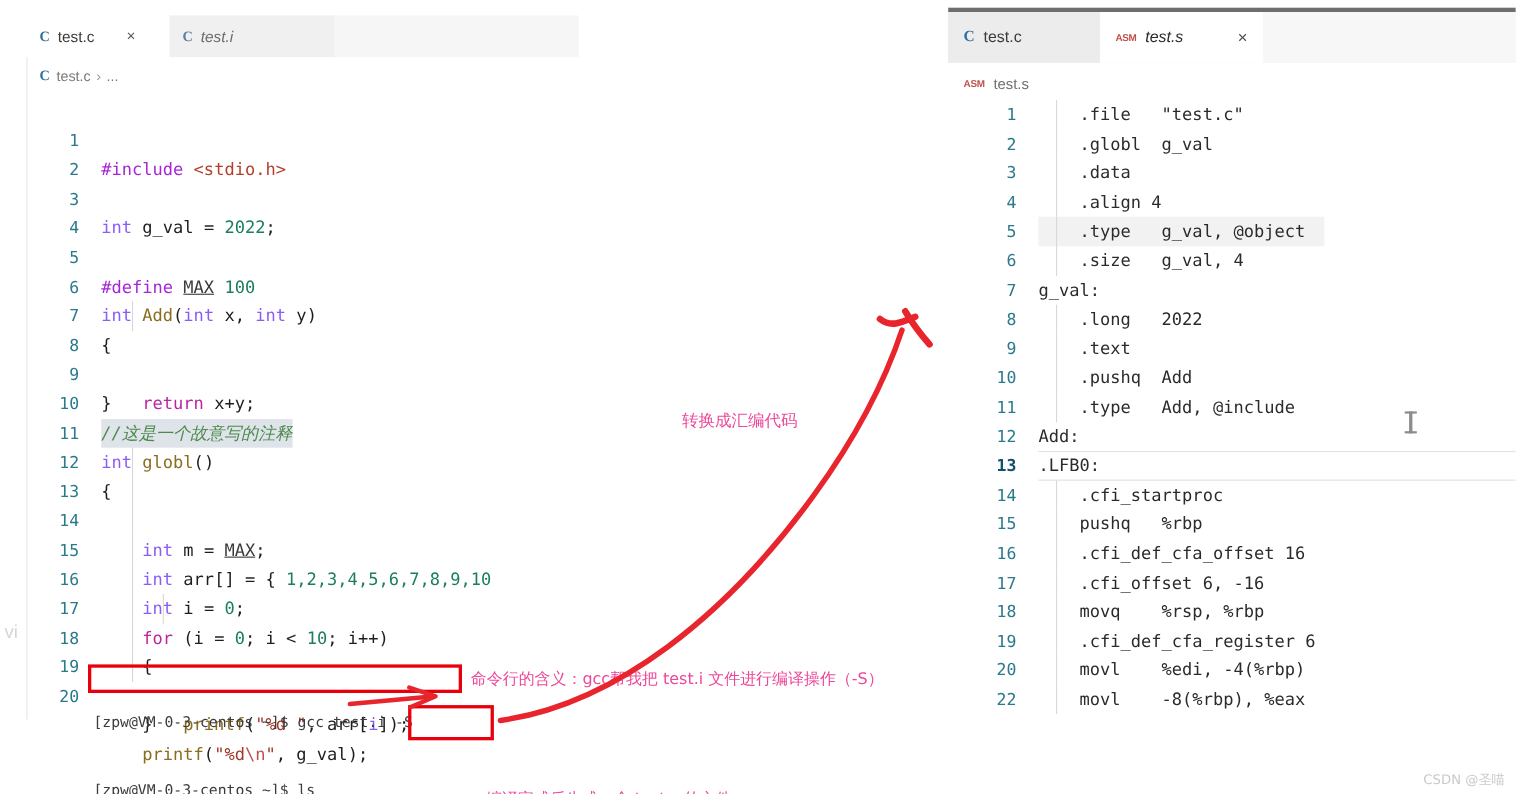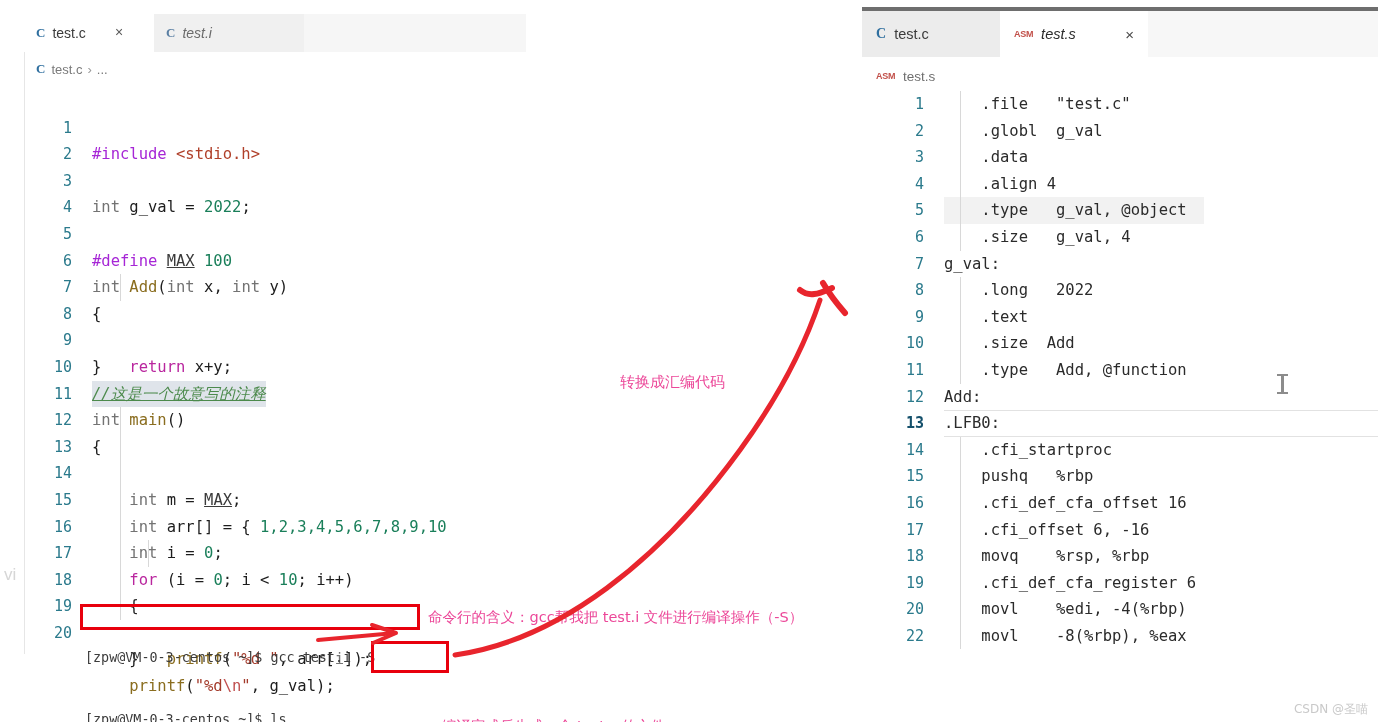--- a/index.html
+++ b/index.html
@@ -69,7 +69,7 @@
   
   .k-pre{color:#a626d6;}   
   .k-hdr{color:#b0402a;}   
-  .k-type{color:#737373;margin-top:11px;}  
+  .k-type{color:#8b5cf6;margin-top:11px;}  
   .k-id{color:#1d1d1d;}
   .k-num{color:#1a7f5a;}
   .k-fn{color:#8a6d1f;}

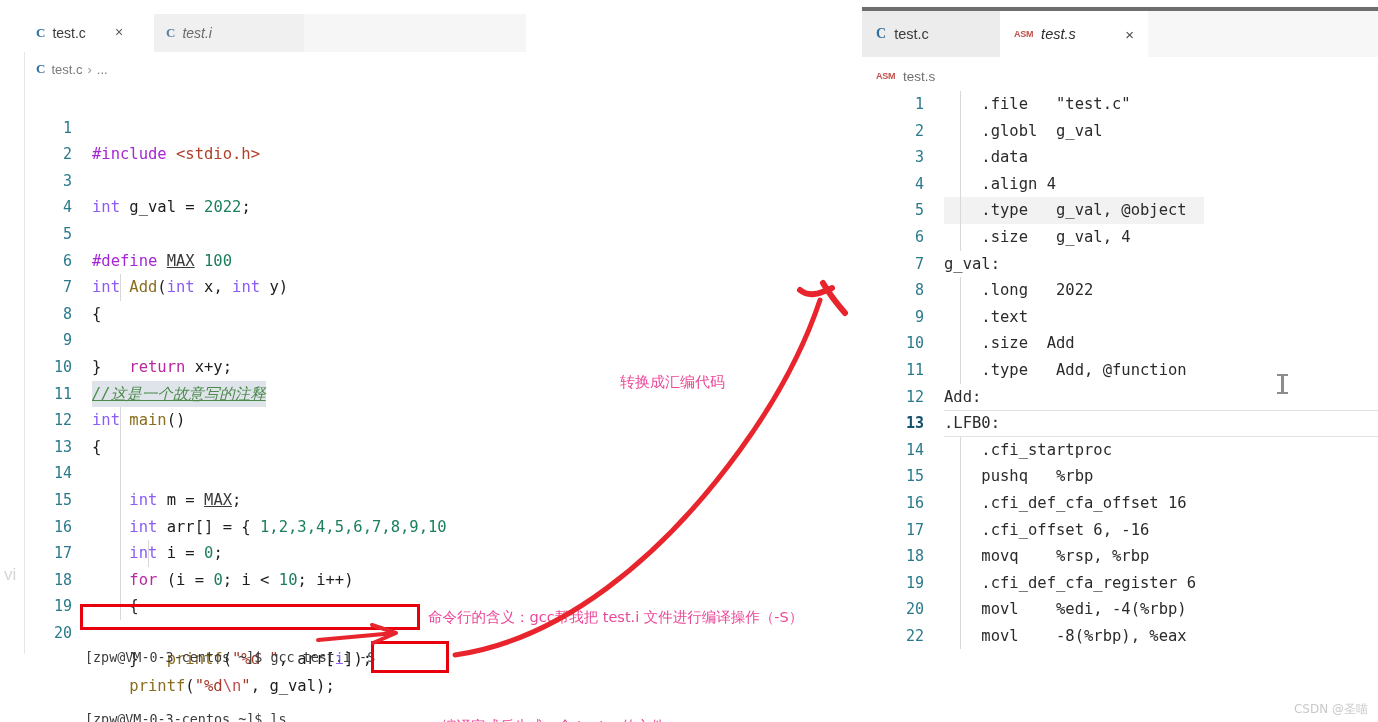--- a/index.html
+++ b/index.html
@@ -341,7 +341,7 @@
     <div class="rcl"><span class="rln">7</span><span class="rctext">g_val:</span></div>
     <div class="rcl"><span class="rguide"></span><span class="rln">8</span><span class="rctext">    .long   2022</span></div>
     <div class="rcl"><span class="rguide"></span><span class="rln">9</span><span class="rctext">    .text</span></div>
-    <div class="rcl"><span class="rguide"></span><span class="rln">10</span><span class="rctext">    .size  Add</span></div>
+    <div class="rcl"><span class="rguide"></span><span class="rln">10</span><span class="rctext">    .pushq  Add</span></div>
     <div class="rcl"><span class="rguide"></span><span class="rln">11</span><span class="rctext">    .type   Add, @function</span></div>
     <div class="rcl"><span class="rln">12</span><span class="rctext">Add:</span></div>
     <div class="rcl"><span class="rowline" style="top:0"></span><span class="rowline" style="top:25.6px"></span><span class="rln b">13</span><span class="rctext">.LFB0:</span></div>

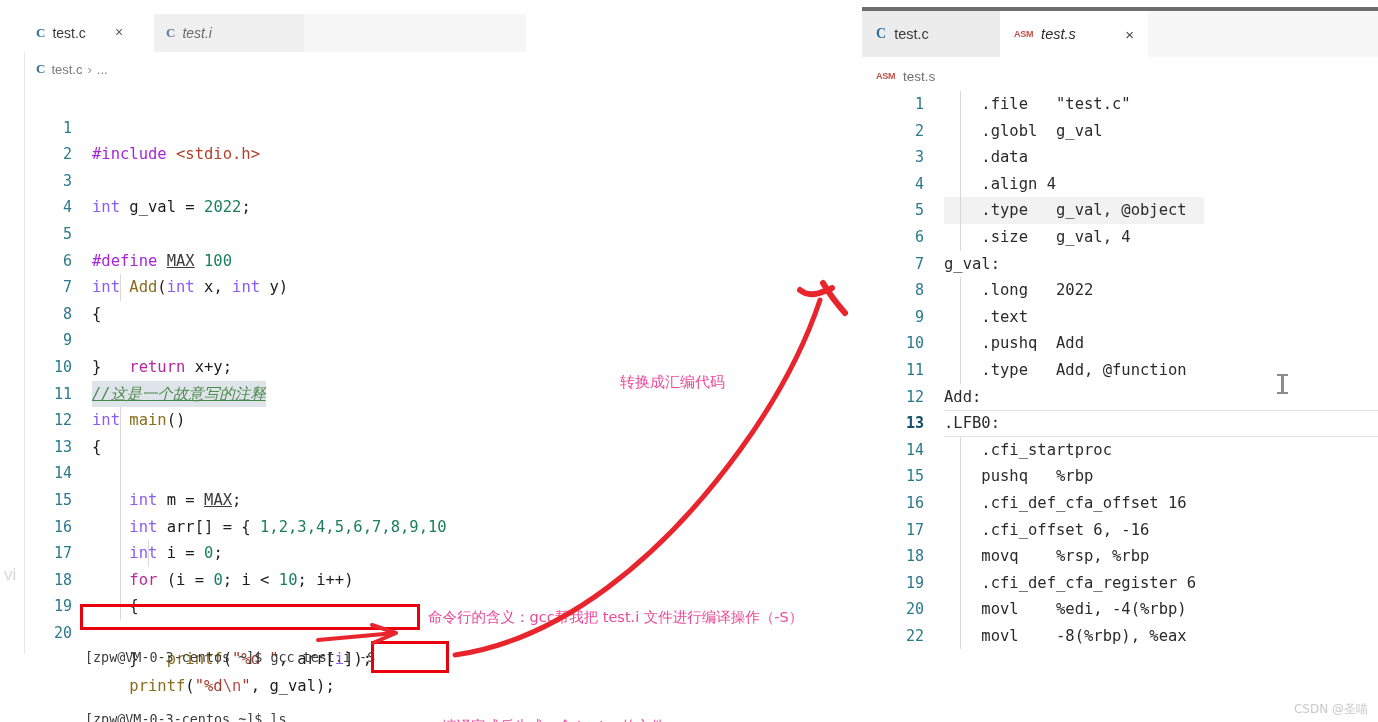--- a/index.html
+++ b/index.html
@@ -342,7 +342,7 @@
     <div class="rcl"><span class="rguide"></span><span class="rln">8</span><span class="rctext">    .long   2022</span></div>
     <div class="rcl"><span class="rguide"></span><span class="rln">9</span><span class="rctext">    .text</span></div>
     <div class="rcl"><span class="rguide"></span><span class="rln">10</span><span class="rctext">    .pushq  Add</span></div>
-    <div class="rcl"><span class="rguide"></span><span class="rln">11</span><span class="rctext">    .type   Add, @function</span></div>
+    <div class="rcl"><span class="rguide"></span><span class="rln">11</span><span class="rctext">    .type   Add, @include</span></div>
     <div class="rcl"><span class="rln">12</span><span class="rctext">Add:</span></div>
     <div class="rcl"><span class="rowline" style="top:0"></span><span class="rowline" style="top:25.6px"></span><span class="rln b">13</span><span class="rctext">.LFB0:</span></div>
     <div class="rcl"><span class="rguide"></span><span class="rln">14</span><span class="rctext">    .cfi_startproc</span></div>

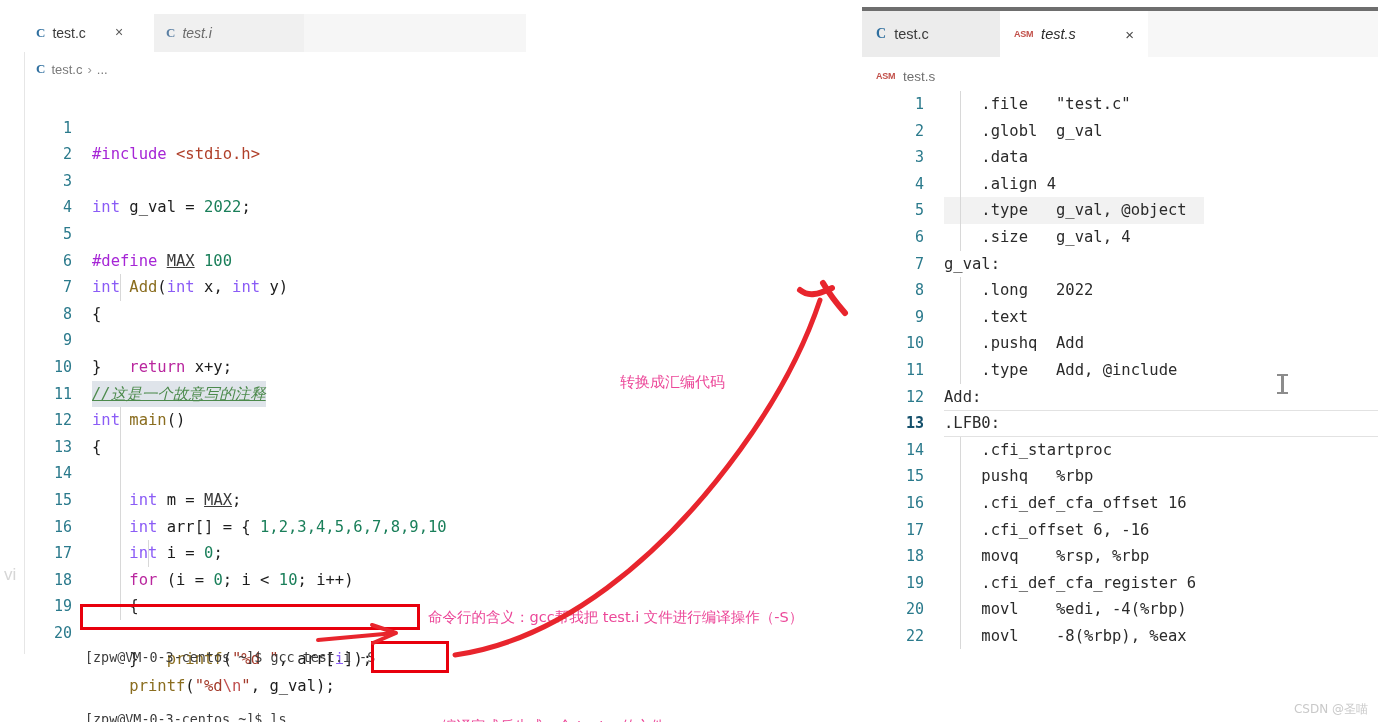--- a/index.html
+++ b/index.html
@@ -75,7 +75,7 @@
   .k-fn{color:#8a6d1f;}
   .k-ctrl{color:#b9269e;}  
   .k-str{color:#a33a2a;}
-  .k-comment{color:#4c8a4c;font-style:italic;text-decoration:underline;}
+  .k-comment{color:#4c8a4c;font-style:italic;}
   .k-punc{color:#1d1d1d;}
   .k-paren{color:#1d1d1d;}
   .k-macro{color:#3b3b3b;text-decoration:underline;}

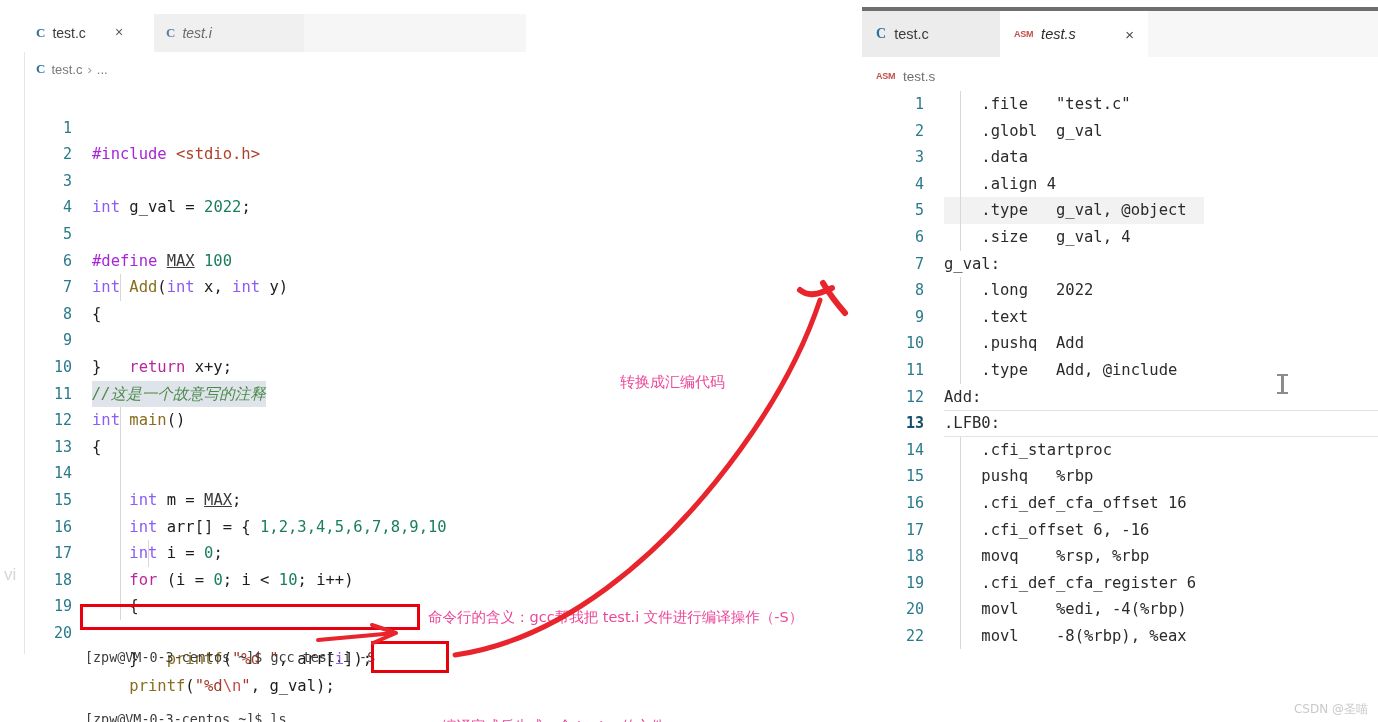--- a/index.html
+++ b/index.html
@@ -237,7 +237,7 @@
     </div>
     <div class="cl">
       <span class="ln">11</span>
-      <span class="ctext"><span class="k-type">int</span> <span class="k-fn">main</span><span class="k-paren">()</span></span>
+      <span class="ctext"><span class="k-type">int</span> <span class="k-fn">globl</span><span class="k-paren">()</span></span>
     </div>
     <div class="cl">
       <span class="ln">12</span>

